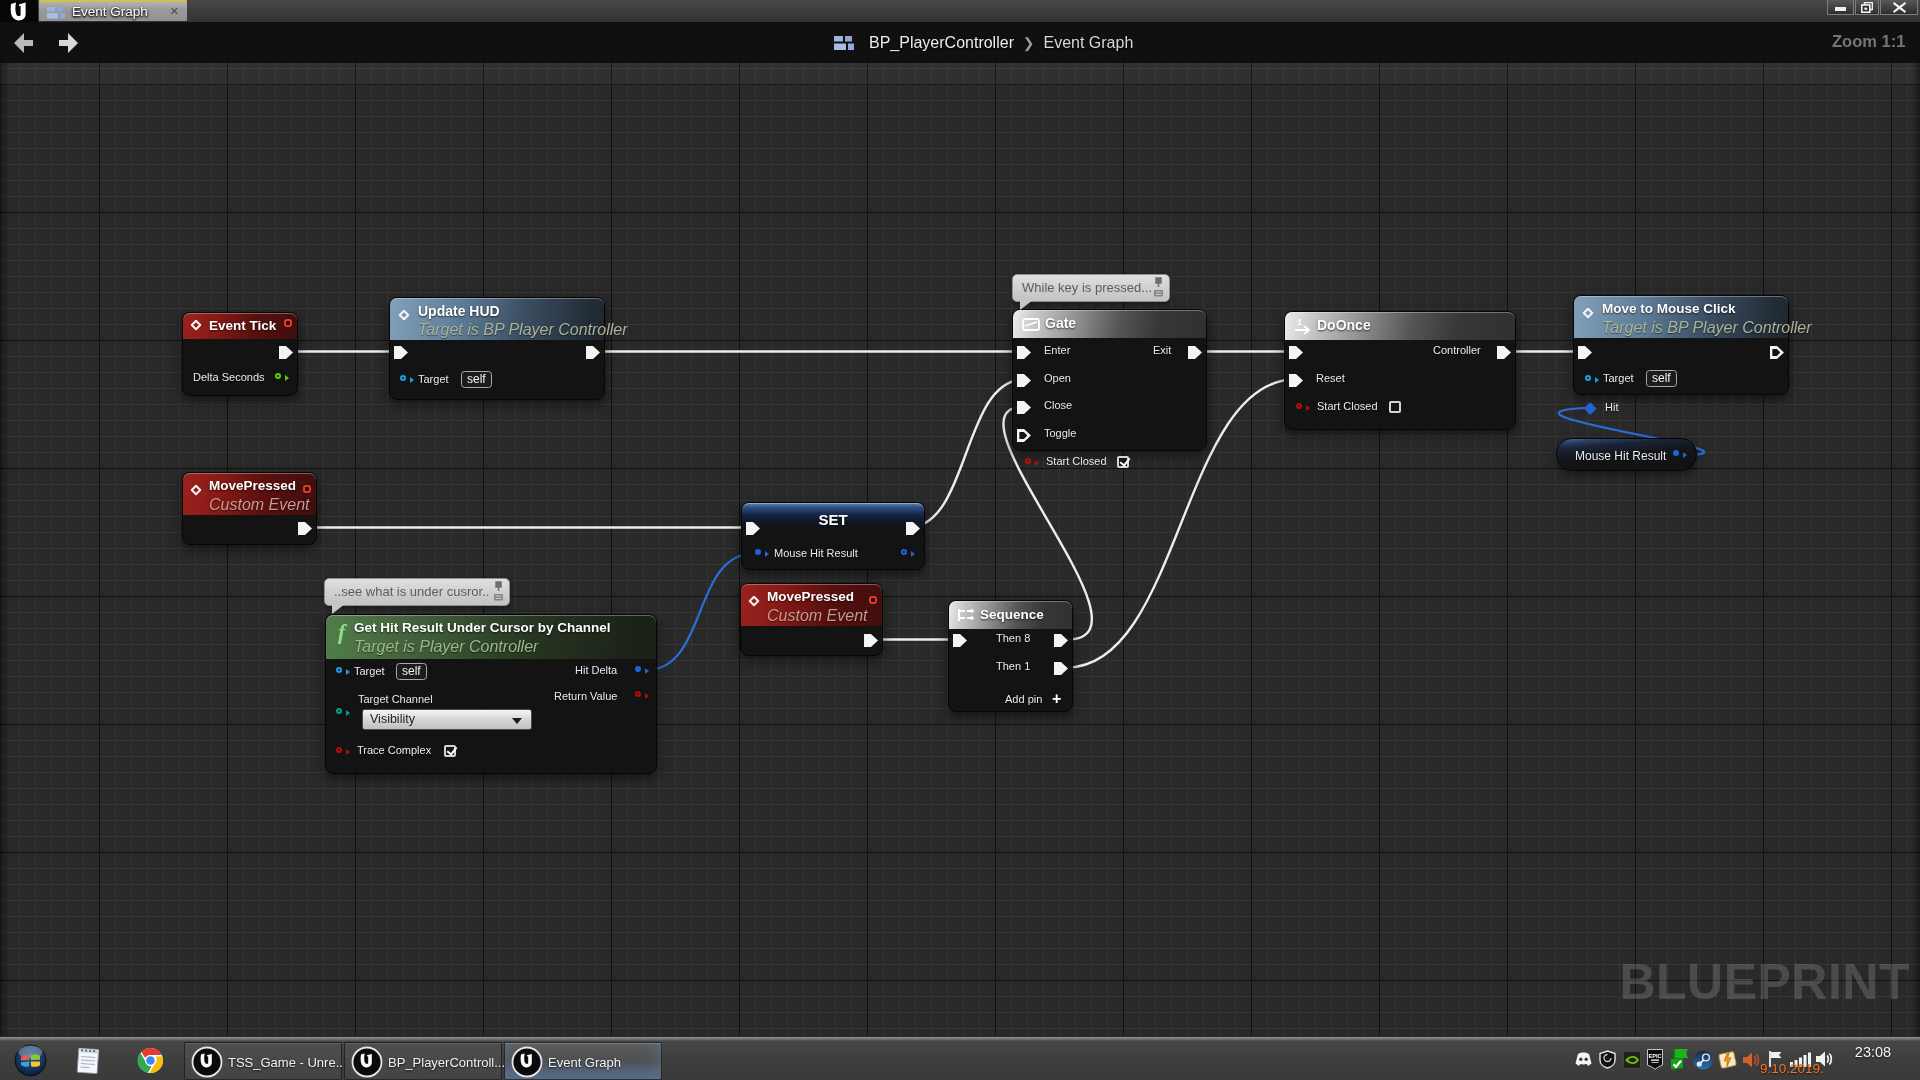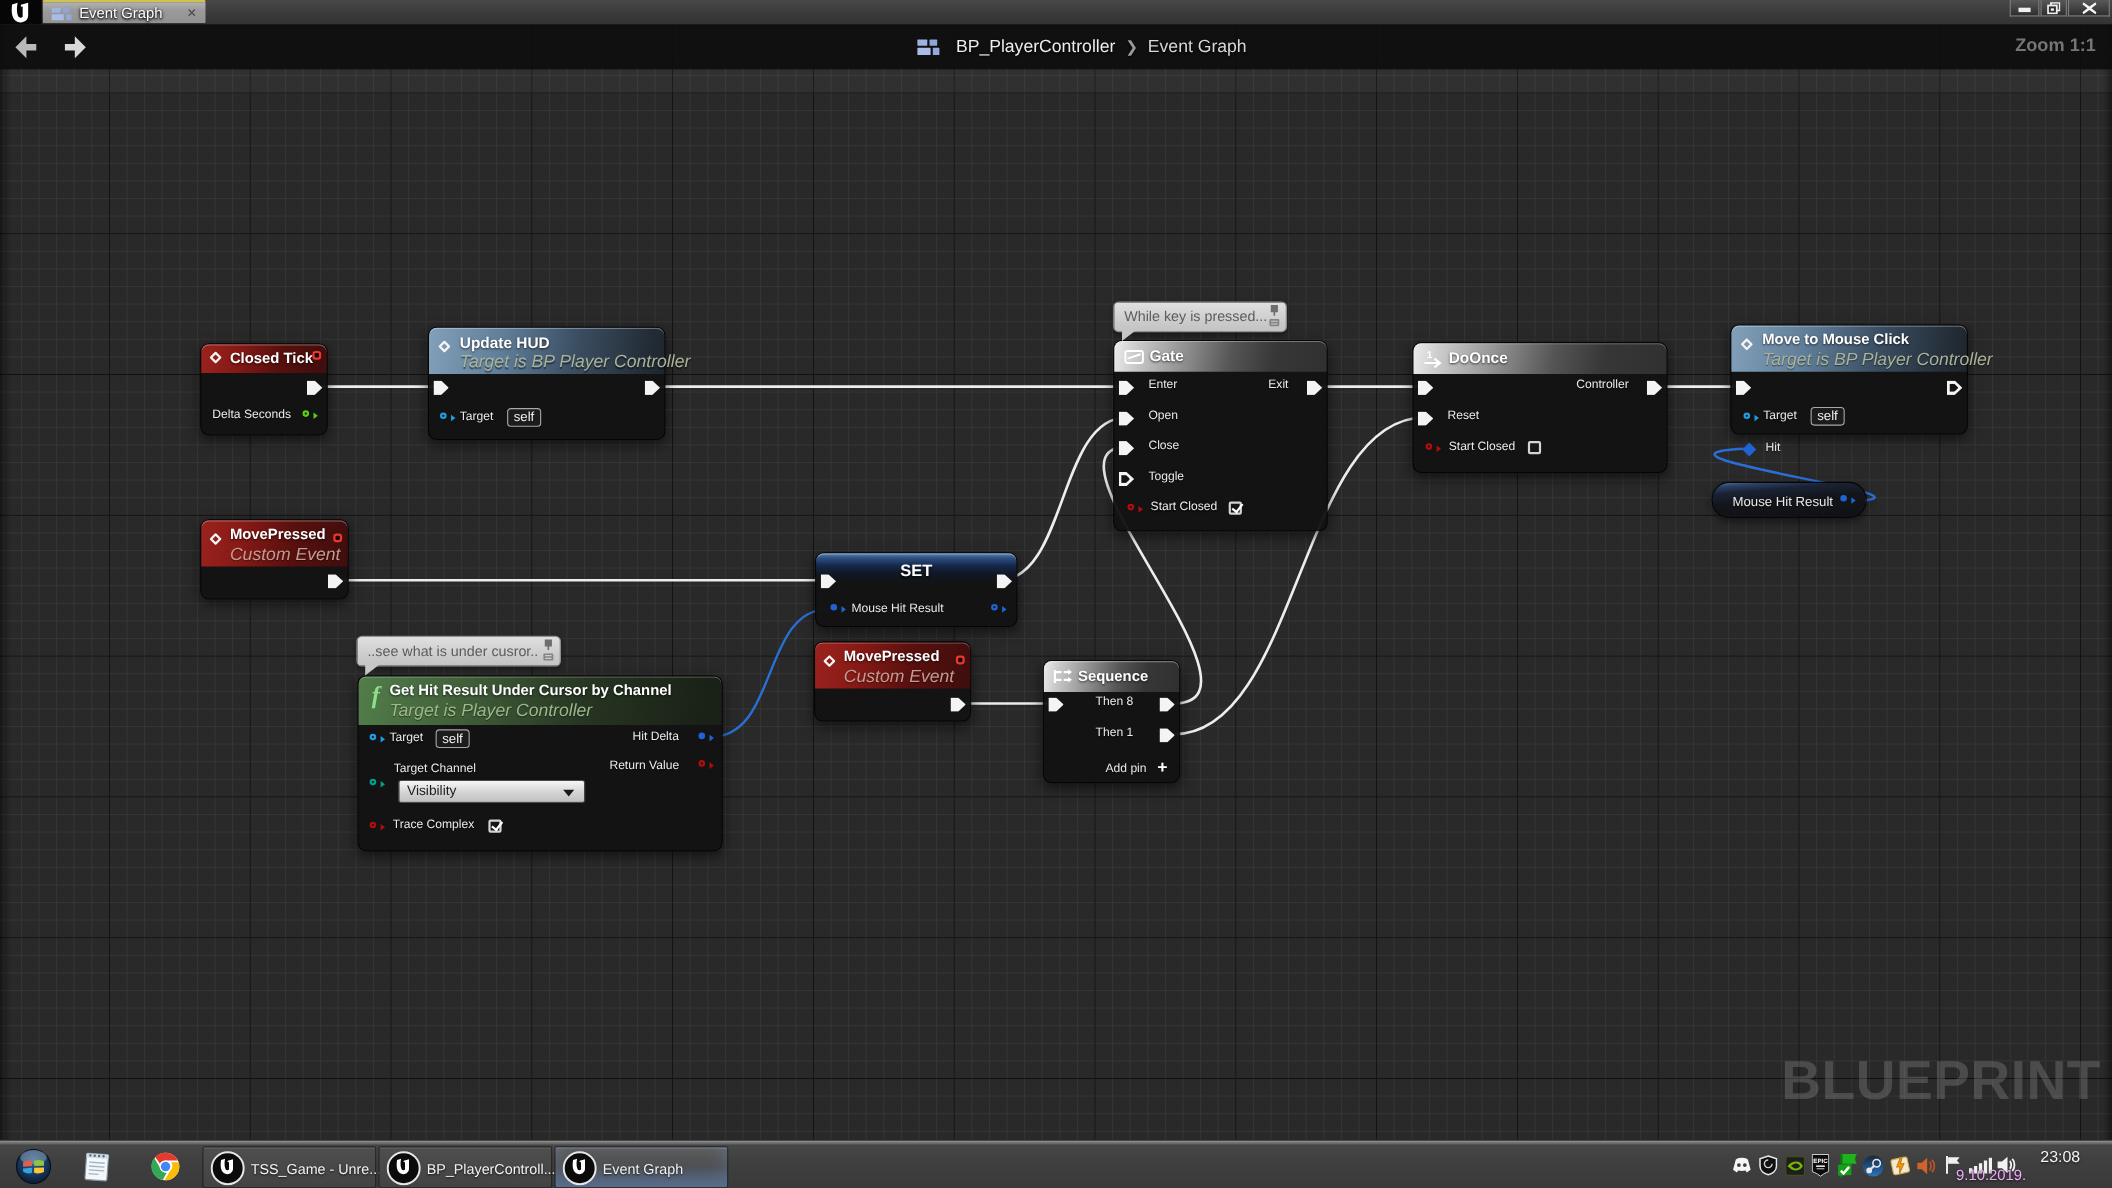--- a/index.html
+++ b/index.html
@@ -254,7 +254,7 @@
 <div class="node" style="left:182px;top:312px;width:116px;height:84px">
 <div class="hdr hred" style="height:26px"></div>
 <span class="dmd" style="left:9px;top:8px"></span>
-<b class="t1" style="left:26px;top:5px">Closed Tick</b>
+<b class="t1" style="left:26px;top:5px">Event Tick</b>
 <span class="rsq" style="right:5px;top:6px"></span>
 <span class="xpin" style="right:4px;top:33px"></span>
 <span class="plabel" style="left:10px;top:58px">Delta Seconds</span>

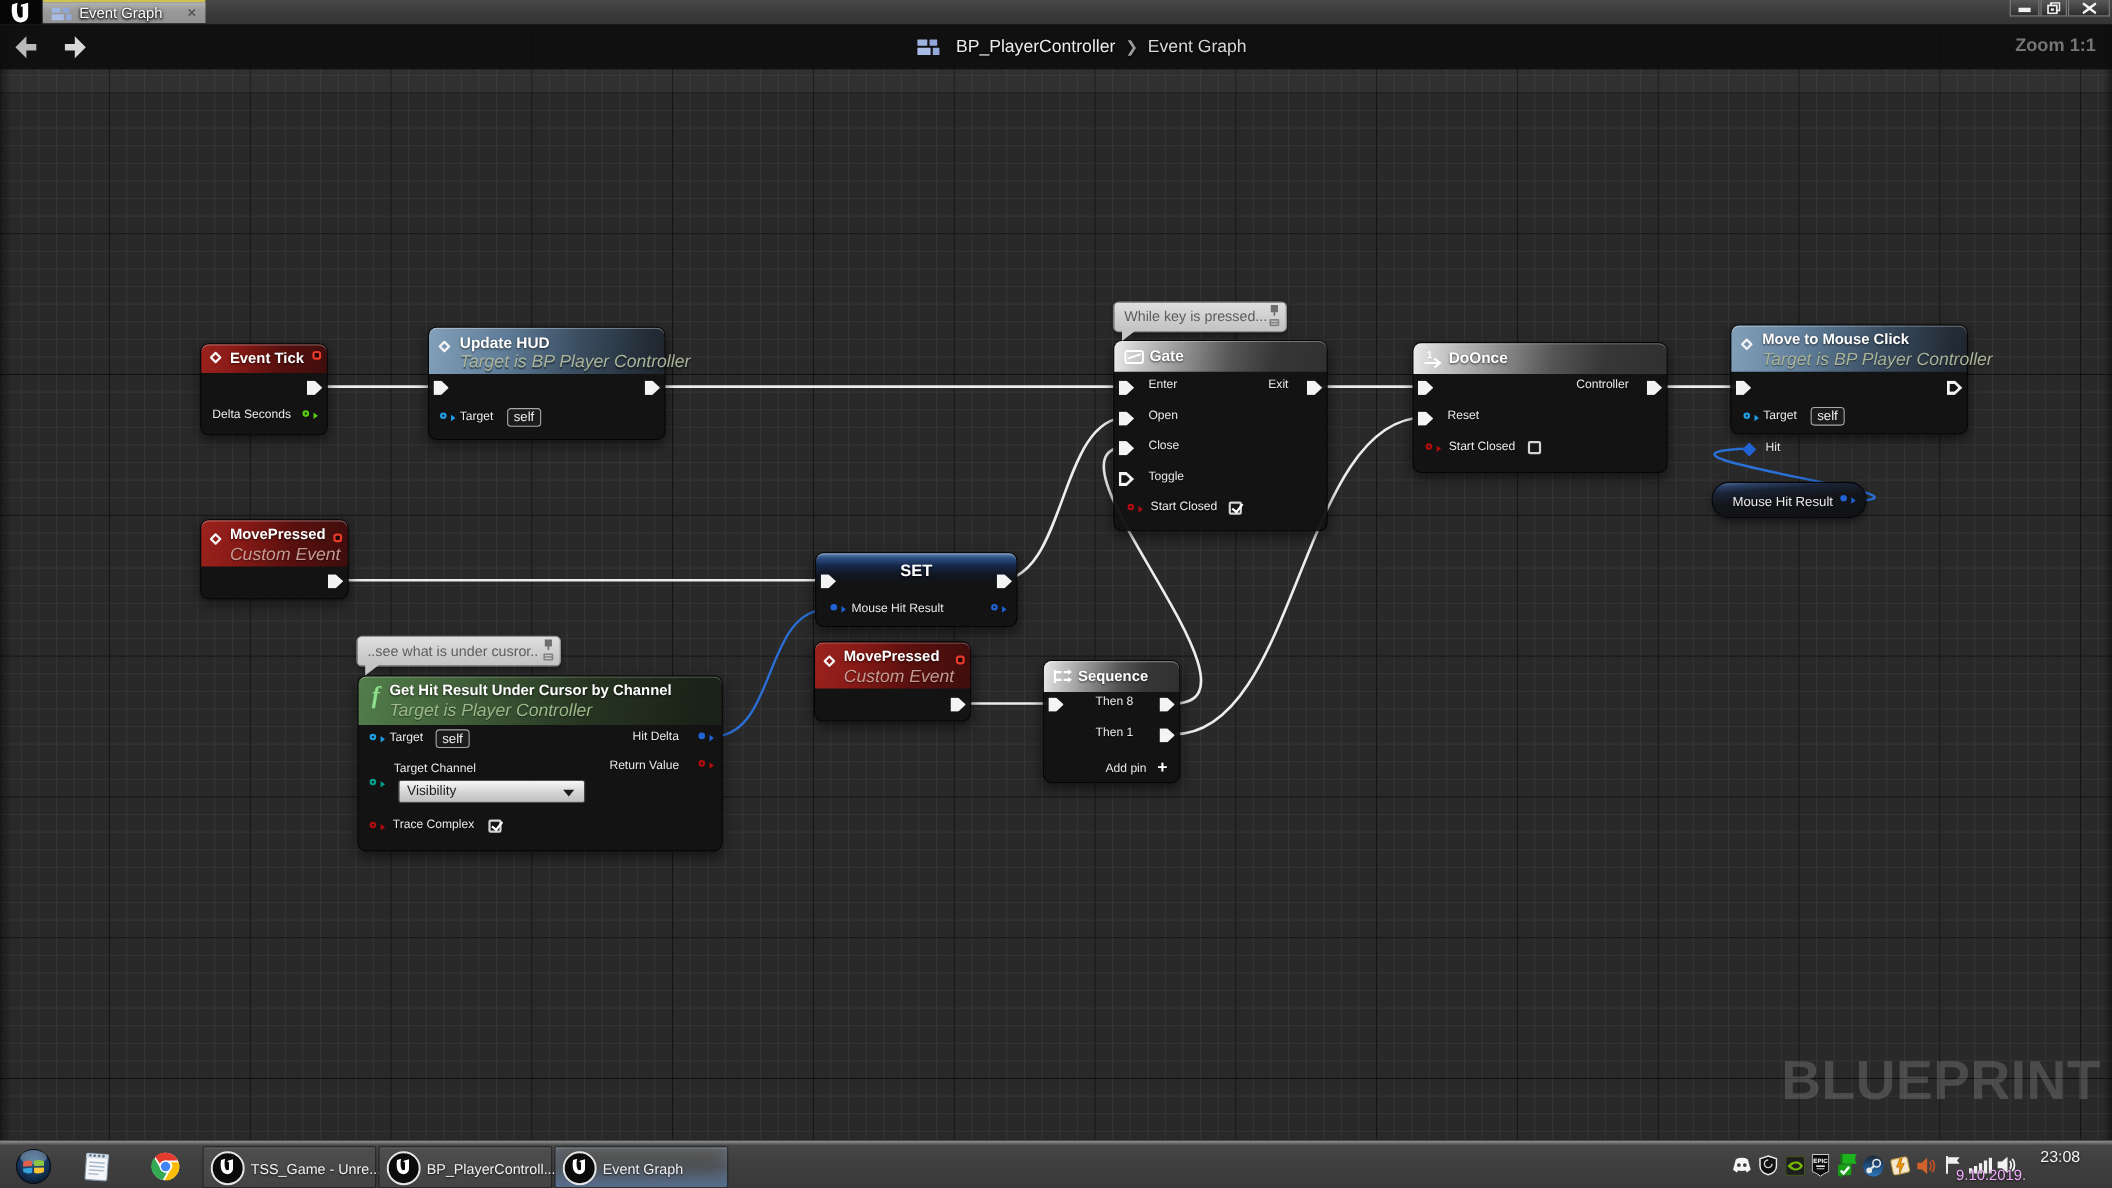--- a/index.html
+++ b/index.html
@@ -331,7 +331,7 @@
 <span class="plabel" style="left:56px;top:92px">Add pin</span>
 <b style="position:absolute;left:103px;top:89px;color:#fff;font-size:16px">+</b>
 </div>
-<div class="node" style="left:1012px;top:309px;width:195px;height:174px">
+<div class="node" style="left:1012px;top:309px;width:195px;height:142px">
 <div class="hdr hgray" style="height:28px"></div>
 <svg style="position:absolute;left:9px;top:8px" width="18" height="13" viewBox="0 0 18 13">
       <rect x="1" y="1" width="16" height="11" rx="2" fill="none" stroke="#fff" stroke-width="1.8"></rect>

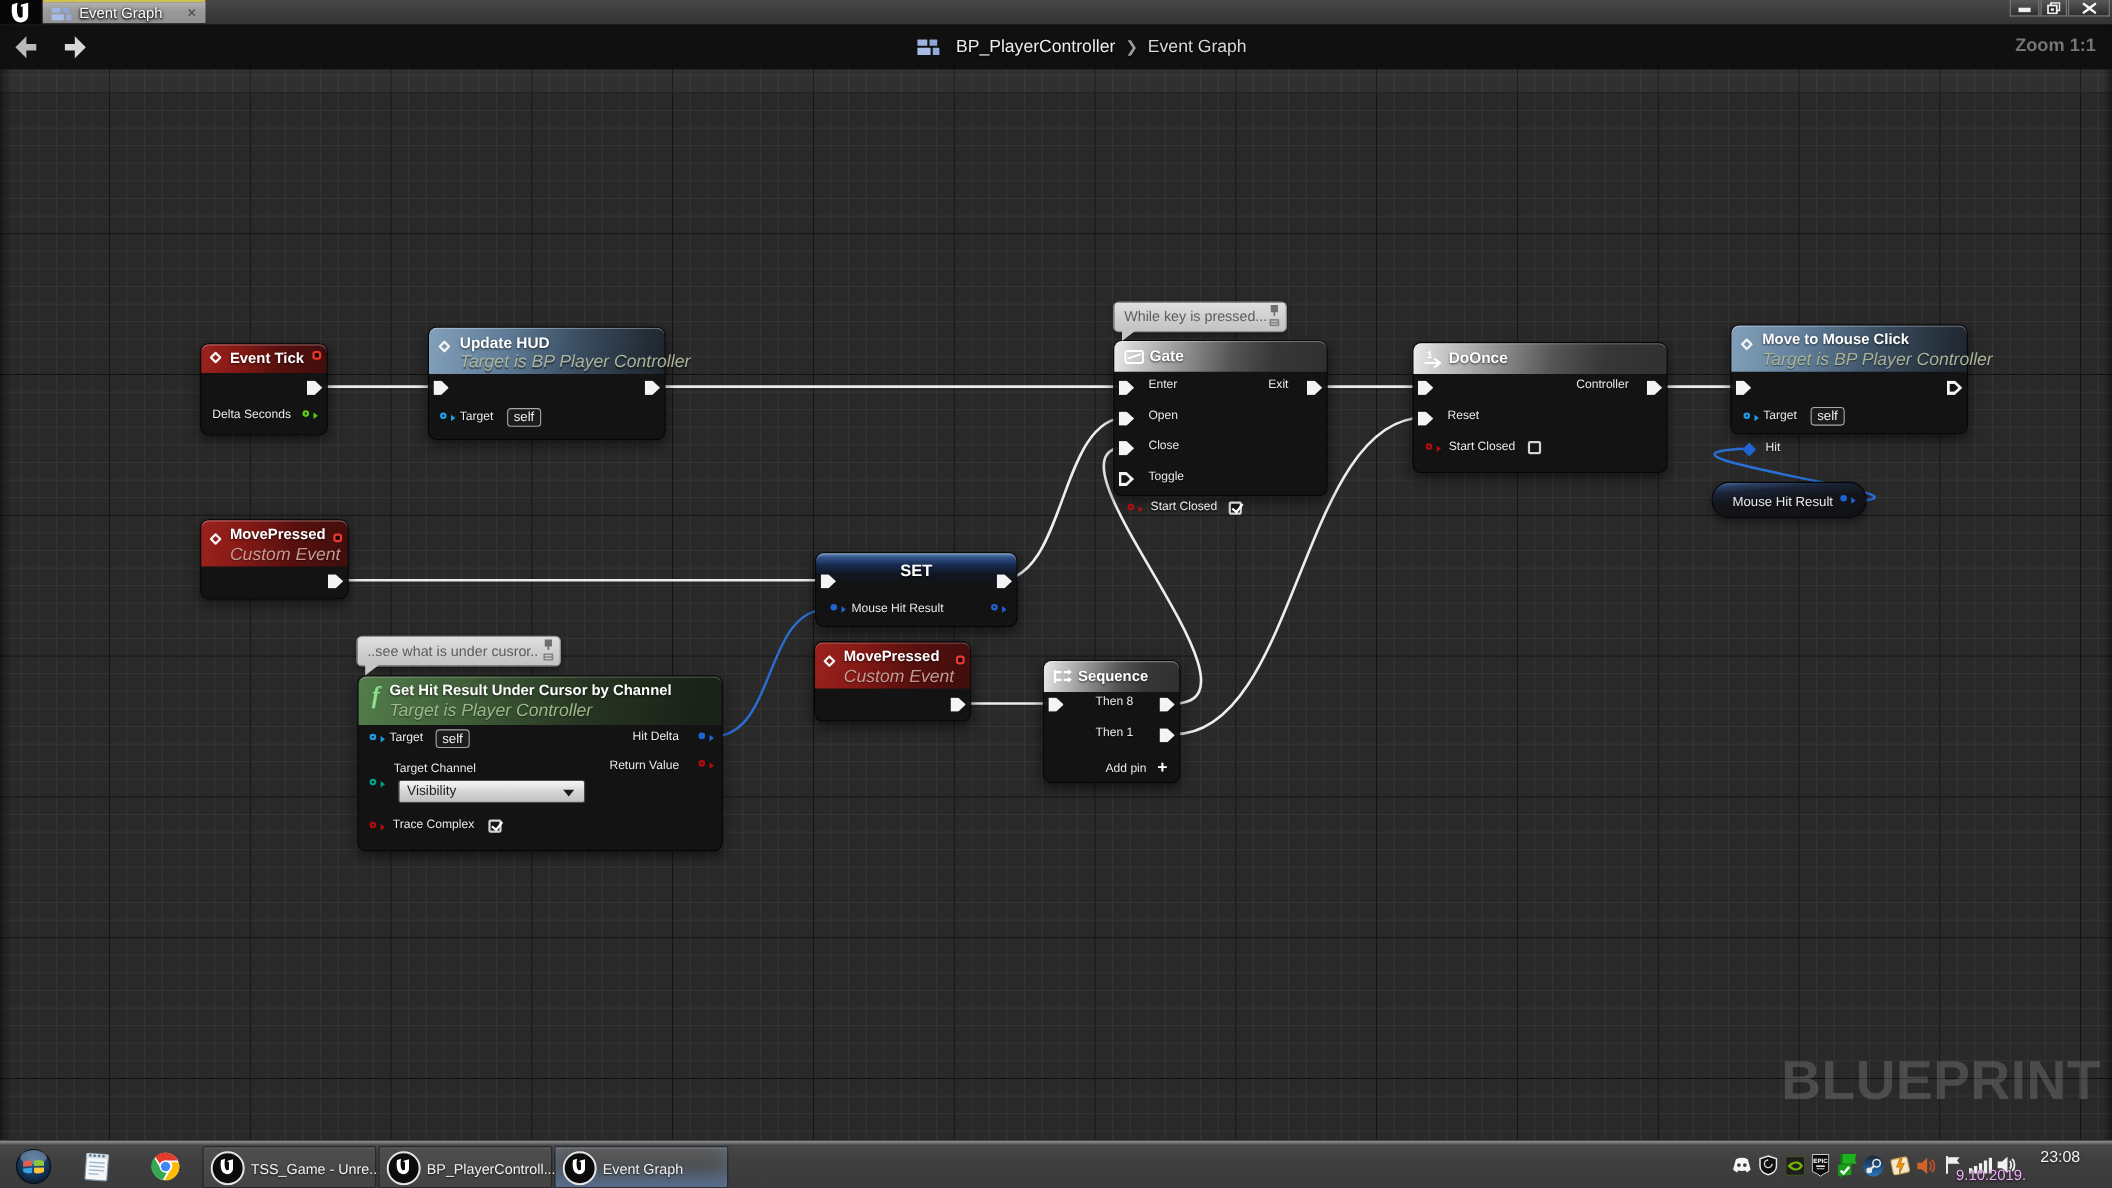--- a/index.html
+++ b/index.html
@@ -249,7 +249,7 @@
     <path d="M14.3 3.5 C17 6 17 12 14.3 14.5" stroke="#f2f2f2" stroke-width="1.7" fill="none"></path>
   </svg>
 <div style="position:absolute;left:1838px;top:1044px;width:70px;text-align:center;color:#f5f5f5;font-size:14.5px;text-shadow:0 1px 2px rgba(0,0,0,.7)">23:08</div>
-<div style="position:absolute;left:1760px;top:1061px;width:82px;text-align:right;color:#f0abfc;font-size:13.5px;text-shadow:0 1px 2px rgba(0,0,0,.7)">9.10.2019.</div>
+<div style="position:absolute;left:1760px;top:1061px;width:82px;text-align:left;color:#f97316;font-size:13.5px;text-shadow:0 1px 2px rgba(0,0,0,.7)">9.10.2019.</div>
 
 <div class="node" style="left:182px;top:312px;width:116px;height:84px">
 <div class="hdr hred" style="height:26px"></div>

